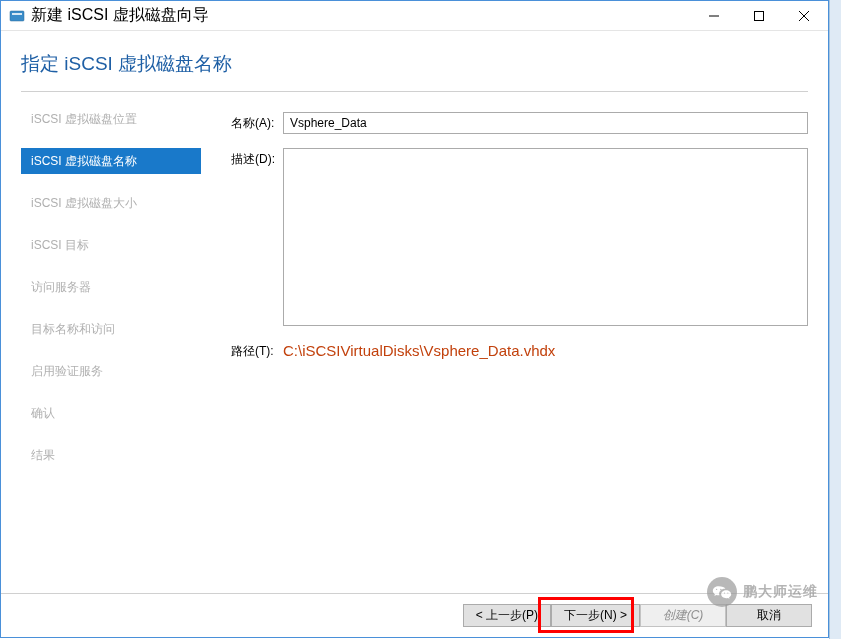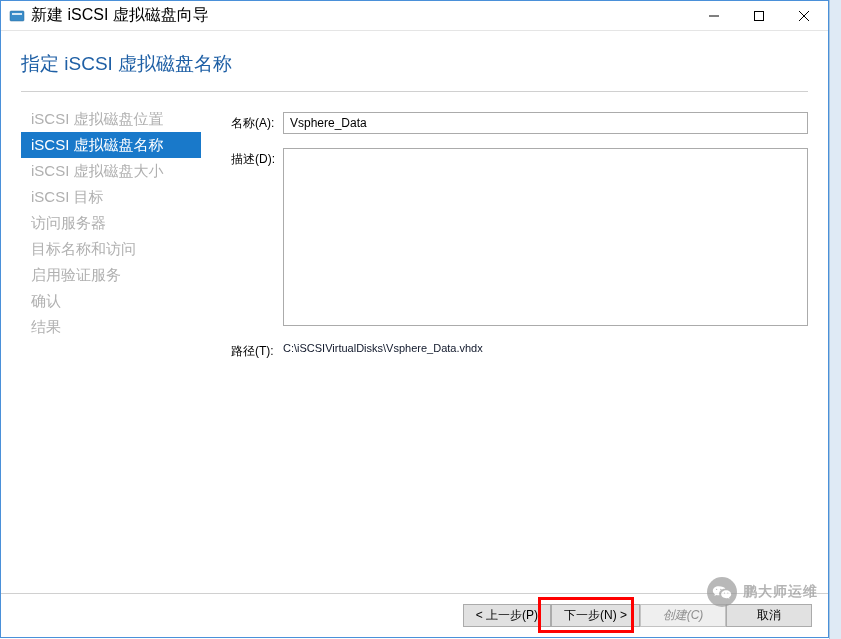--- a/index.html
+++ b/index.html
@@ -91,10 +91,10 @@
     }
     .step-item {
       padding: 5px 10px;
-      font-size: 15px;
+      font-size: 12px;
       color: #b0b0b0;
       cursor: default;
-      margin-bottom: 0;
+      margin-bottom: 16px;
       line-height: 16px;
     }
     .step-item.completed {

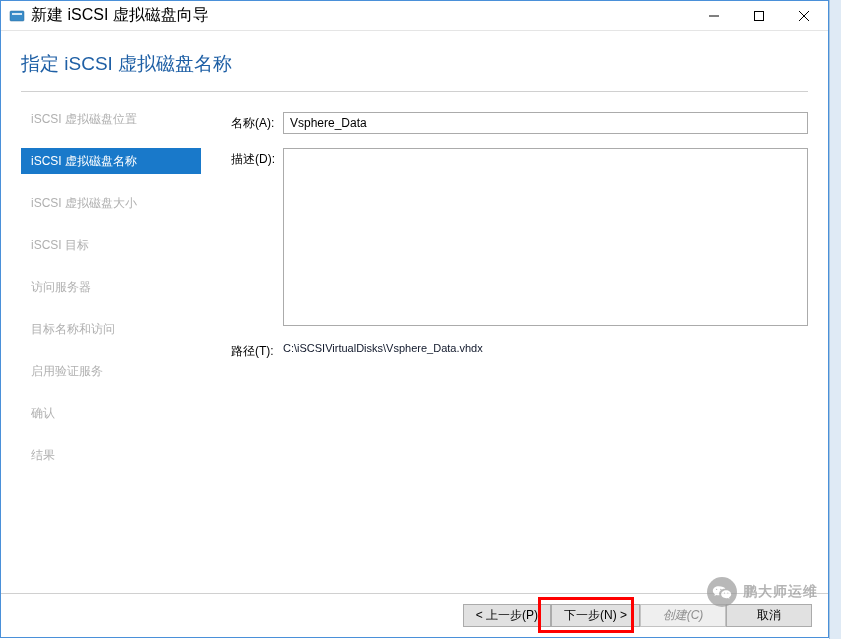--- a/index.html
+++ b/index.html
@@ -143,8 +143,8 @@
     }
     .path-value {
       padding-top: 2px;
-      font-size: 11px;
-      color: #0f172a;
+      font-size: 15px;
+      color: #c2410c;
     }
     .footer {
       border-top: 1px solid #d0d0d0;

